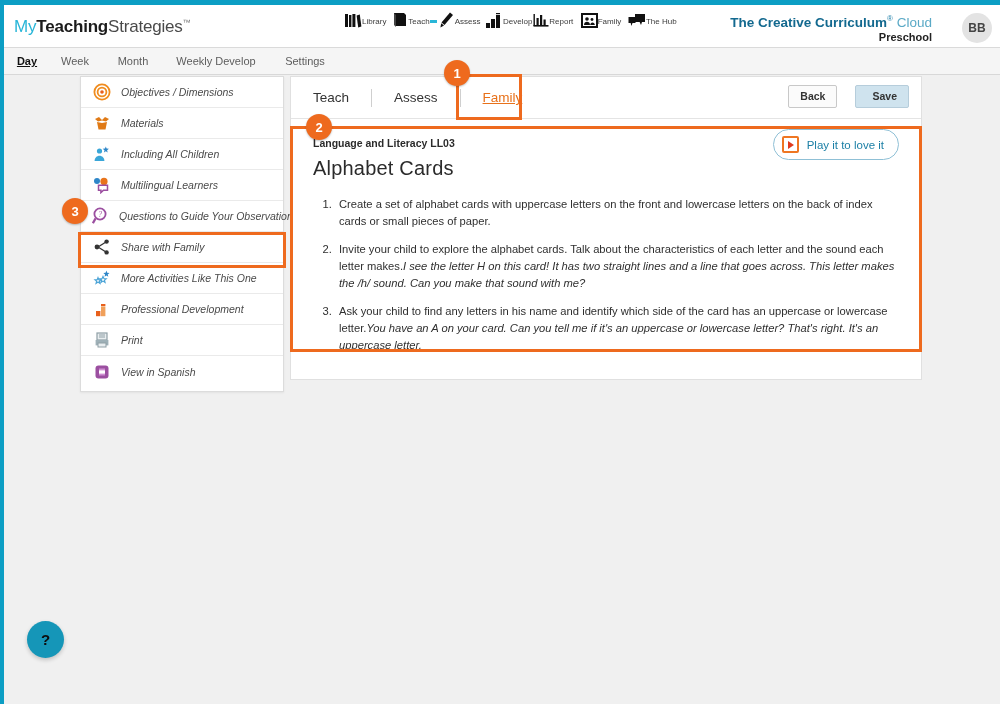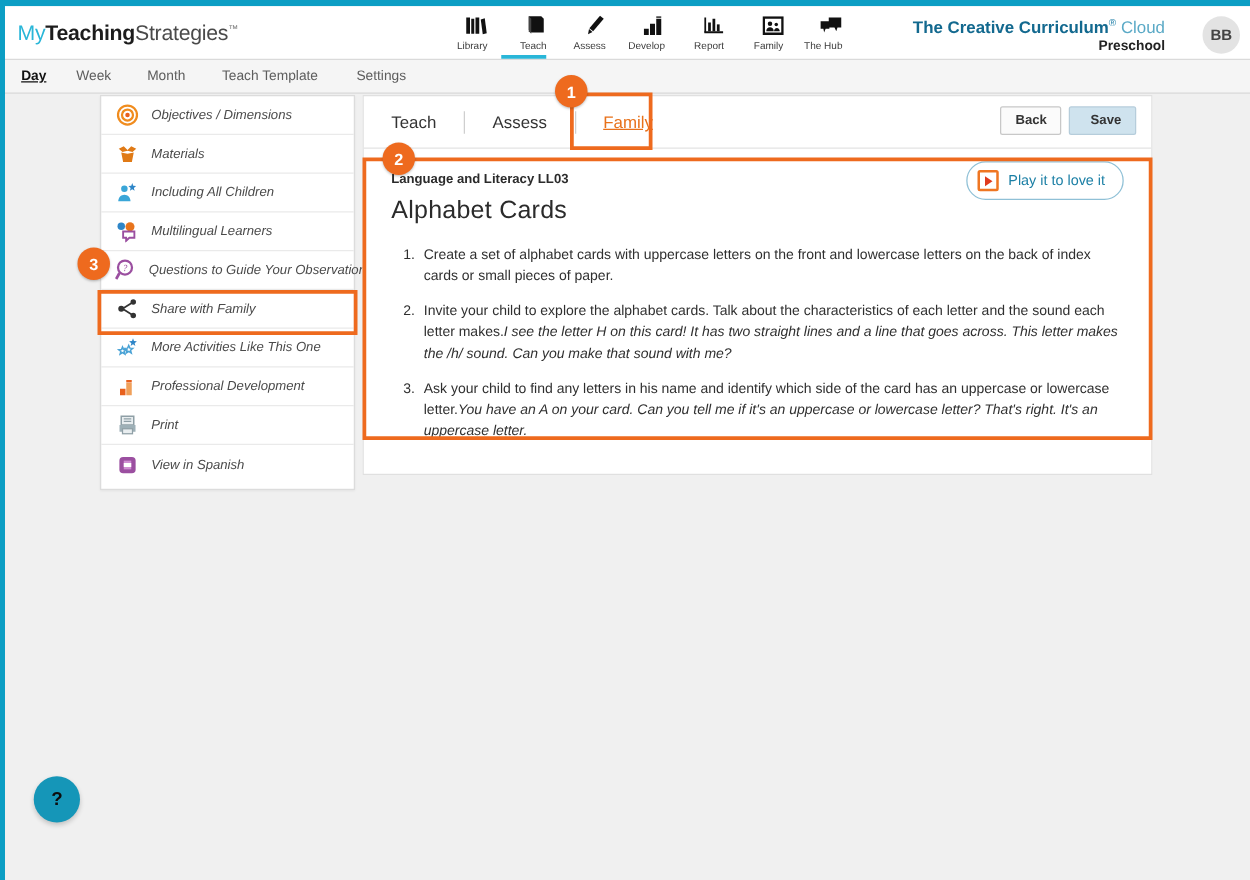--- a/index.html
+++ b/index.html
@@ -42,7 +42,7 @@
     display: flex; align-items: flex-start; justify-content: space-between;
   }
   .nav-item {
-    width: 46px; display: flex; flex-direction: column; align-items: flex-end;
+    width: 46px; display: flex; flex-direction: row; align-items: center;
     padding-top: 3px; cursor: pointer;
   }
   .nav-item .glyph { height: 18px; display: flex; align-items: center; justify-content: center; }

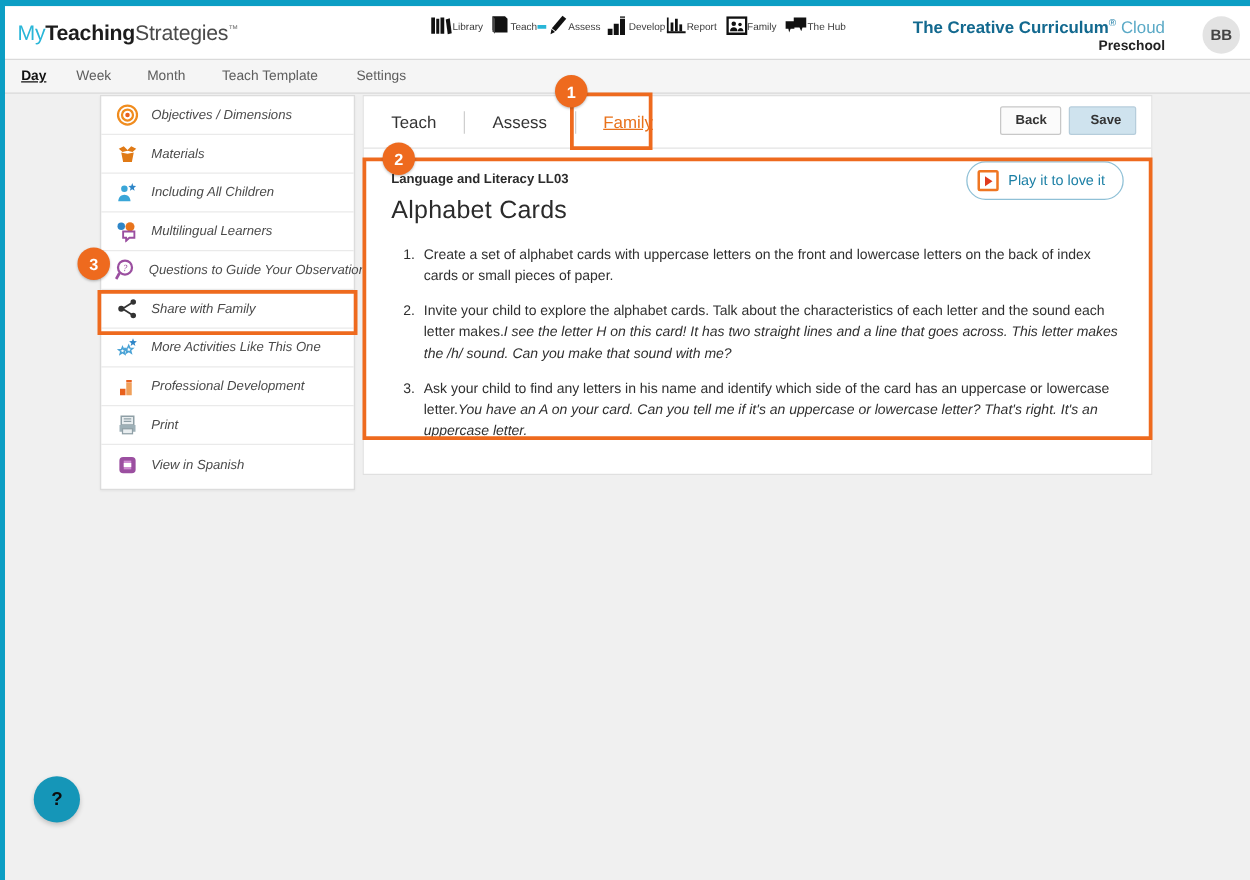--- a/index.html
+++ b/index.html
@@ -307,7 +307,7 @@
     <a class="tab sel" style="width:38px;margin-left:4px;">Day</a>
     <a class="tab" style="width:58px;">Week</a>
     <a class="tab" style="width:58px;">Month</a>
-    <a class="tab" style="width:108px;">Teach Template</a>
+    <a class="tab" style="width:108px;">Weekly Develop</a>
     <a class="tab" style="width:70px;">Settings</a>
   </div>
 

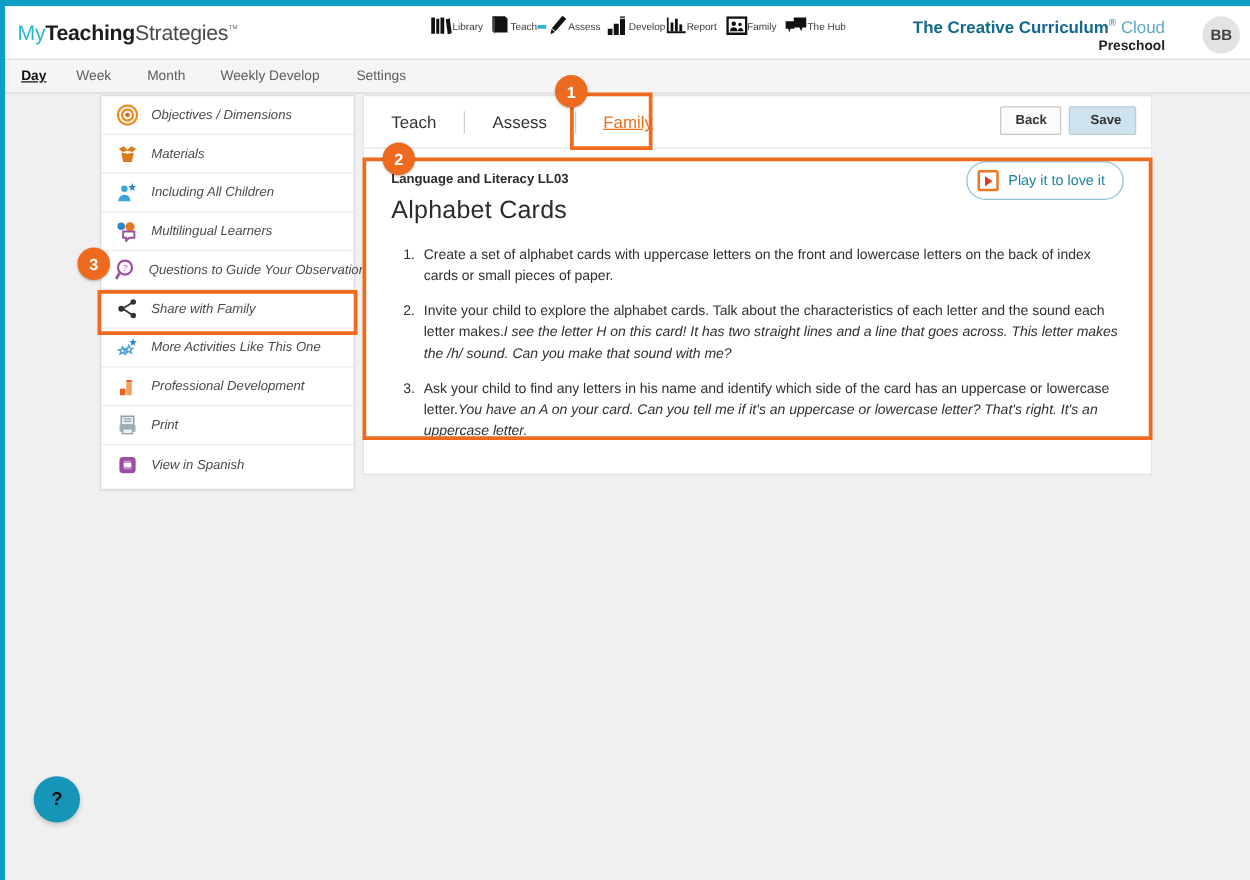--- a/index.html
+++ b/index.html
@@ -115,7 +115,7 @@
   }
   .ct-sep { width: 1px; height: 18px; background: #cfcfcf; }
   .ct-tab.family { color: #e8711a; text-decoration: underline; }
-  .btns { position: absolute; right: 12px; top: 8px; display: flex; gap: 6px; }
+  .btns { position: absolute; right: 12px; top: 8px; display: flex; gap: 18px; }
   .btn {
     font-size: 10.5px; color: #333; padding: 4px 11px 5px;
     border: 1px solid #c8c8c8; border-radius: 2px; background: #fbfbfb;

